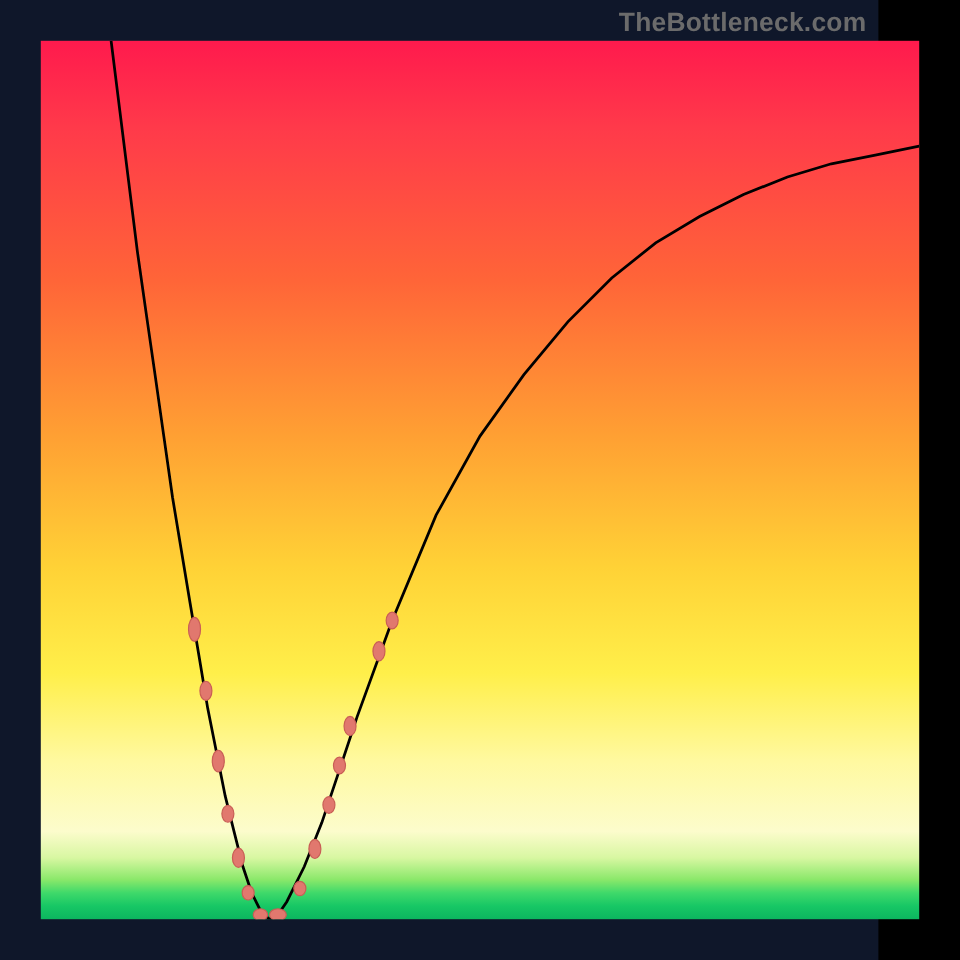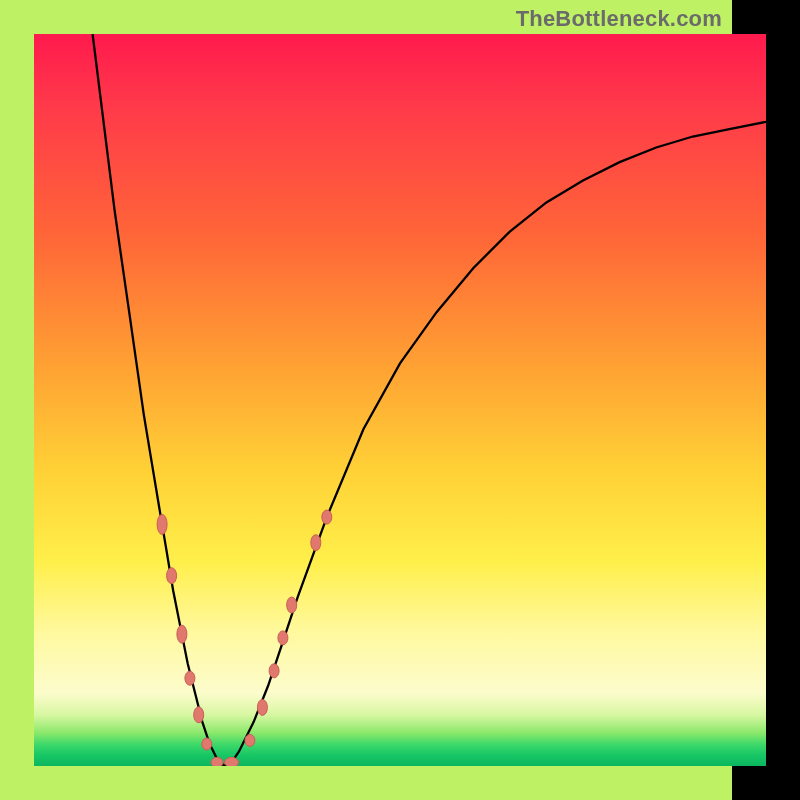--- a/index.html
+++ b/index.html
@@ -16,7 +16,7 @@
     top: 0;
     width: 732px;
     height: 800px;
-    background: #bef264;
+    background: #0f172a;
   }
   .plot {
     position: absolute;

